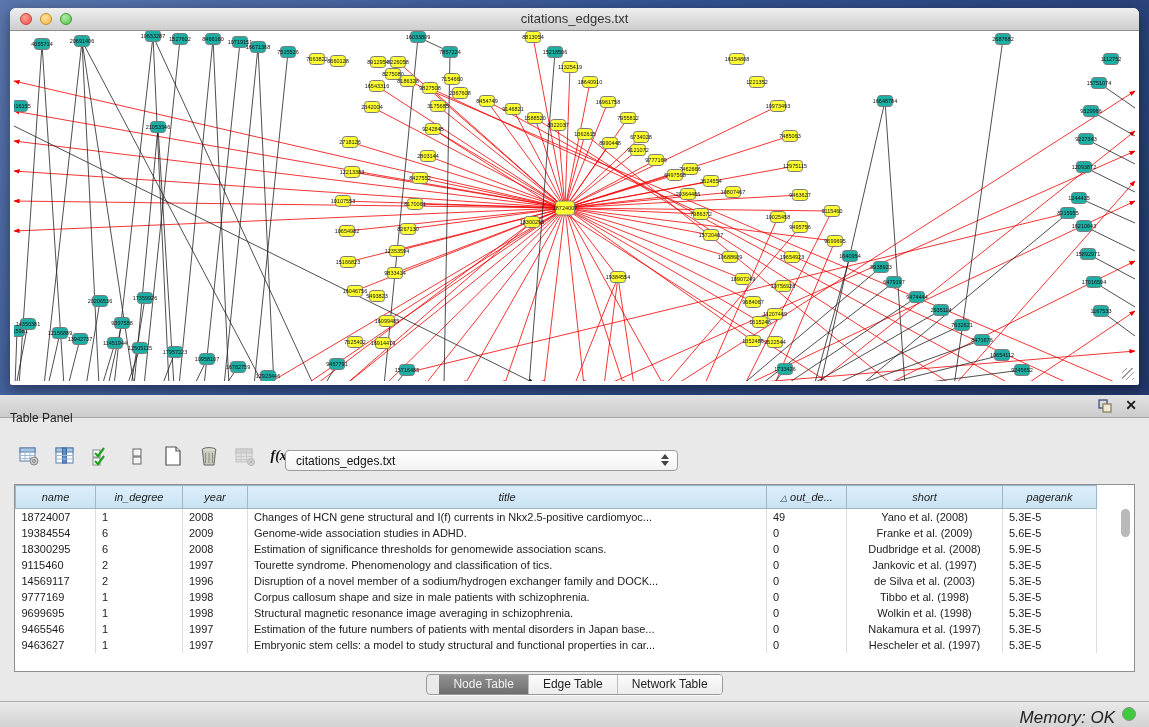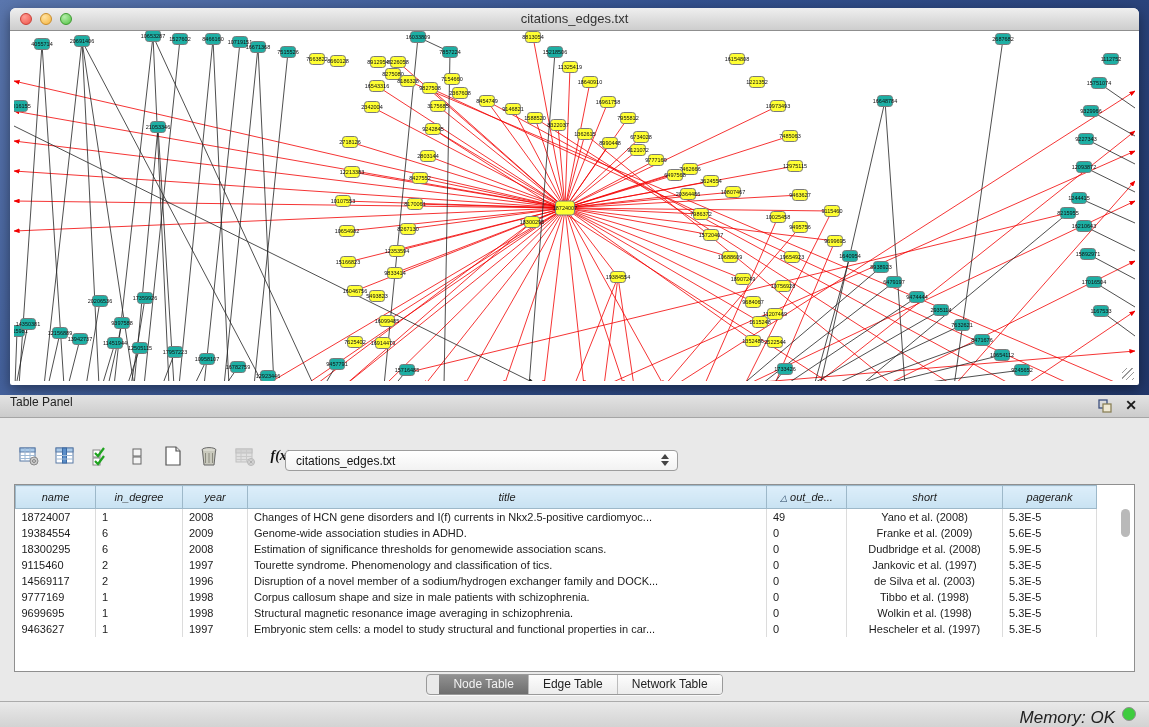--- a/index.html
+++ b/index.html
@@ -29,7 +29,7 @@
   .table-panel{position:absolute;left:0;top:395px;width:1149px;height:332px;background:#e9e9e9;}
   .panel-titlebar{position:absolute;left:0;top:0;width:100%;height:22px;
             background:linear-gradient(#e3e3e3,#cbcbcb);border-bottom:1px solid #a5a5a5;}
-  .panel-title{position:absolute;left:10px;top:0;font-size:12px;color:#222;}
+  .panel-title{position:absolute;left:10px;top:16px;font-size:12px;color:#222;}
   .float-btn{position:absolute;right:36px;top:3px;width:16px;height:16px;cursor:pointer;}
   .close-btn{position:absolute;right:12px;top:2px;font-size:14px;font-weight:bold;color:#1a1a1a;cursor:pointer;}
   

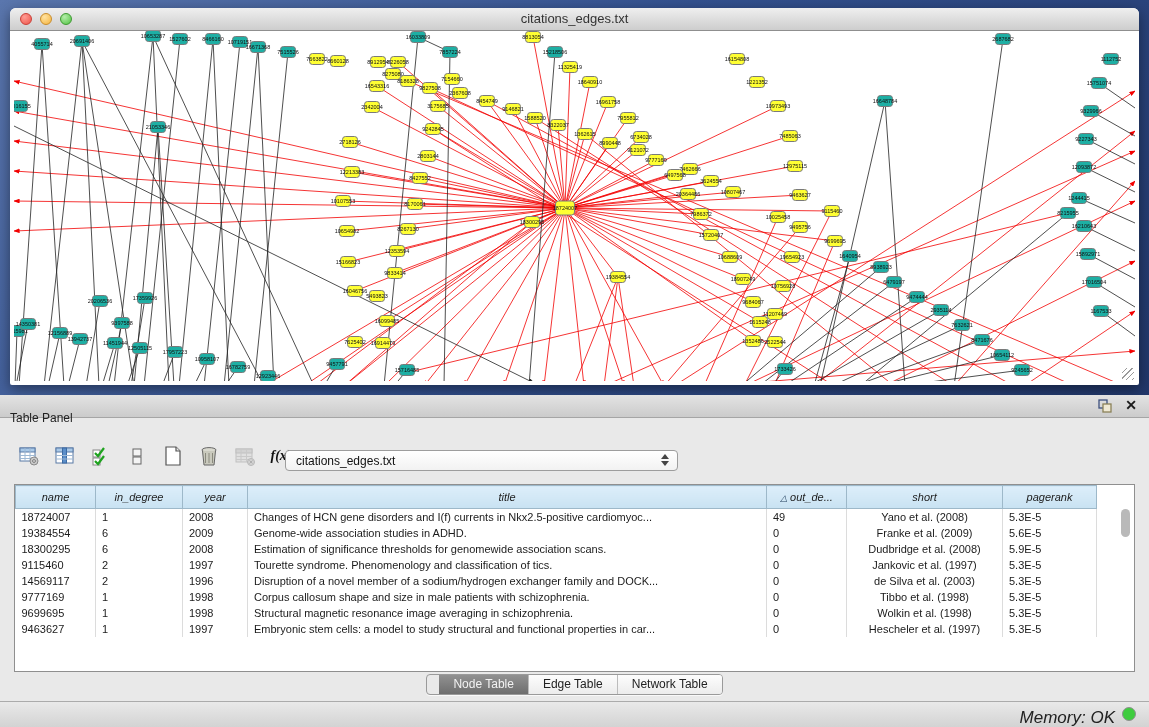--- a/index.html
+++ b/index.html
@@ -857,7 +857,7 @@
               <td>18724007</td>
               <td>1</td>
               <td>2008</td>
-              <td>Changes of HCN gene disorders and I(f) currents in Nkx2.5-positive cardiomyoc...</td>
+              <td>Changes of HCN gene structural and I(f) currents in Nkx2.5-positive cardiomyoc...</td>
               <td>49</td>
               <td class="center">Yano et al. (2008)</td>
               <td>5.3E-5</td>

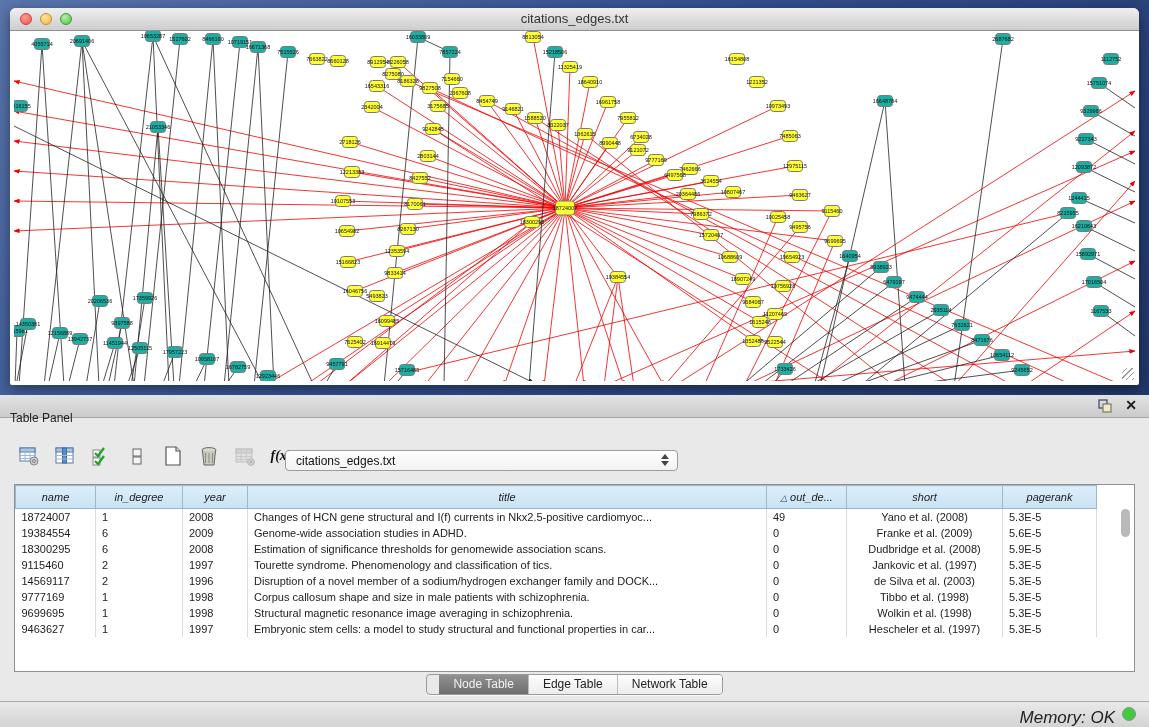--- a/index.html
+++ b/index.html
@@ -917,6 +917,15 @@
               <td>5.3E-5</td>
             </tr>
             <tr>
+              <td>9465546</td>
+              <td>1</td>
+              <td>1997</td>
+              <td>Estimation of the future numbers of patients with mental disorders in Japan base...</td>
+              <td>0</td>
+              <td class="center">Nakamura et al. (1997)</td>
+              <td>5.3E-5</td>
+            </tr>
+            <tr>
               <td>9463627</td>
               <td>1</td>
               <td>1997</td>

